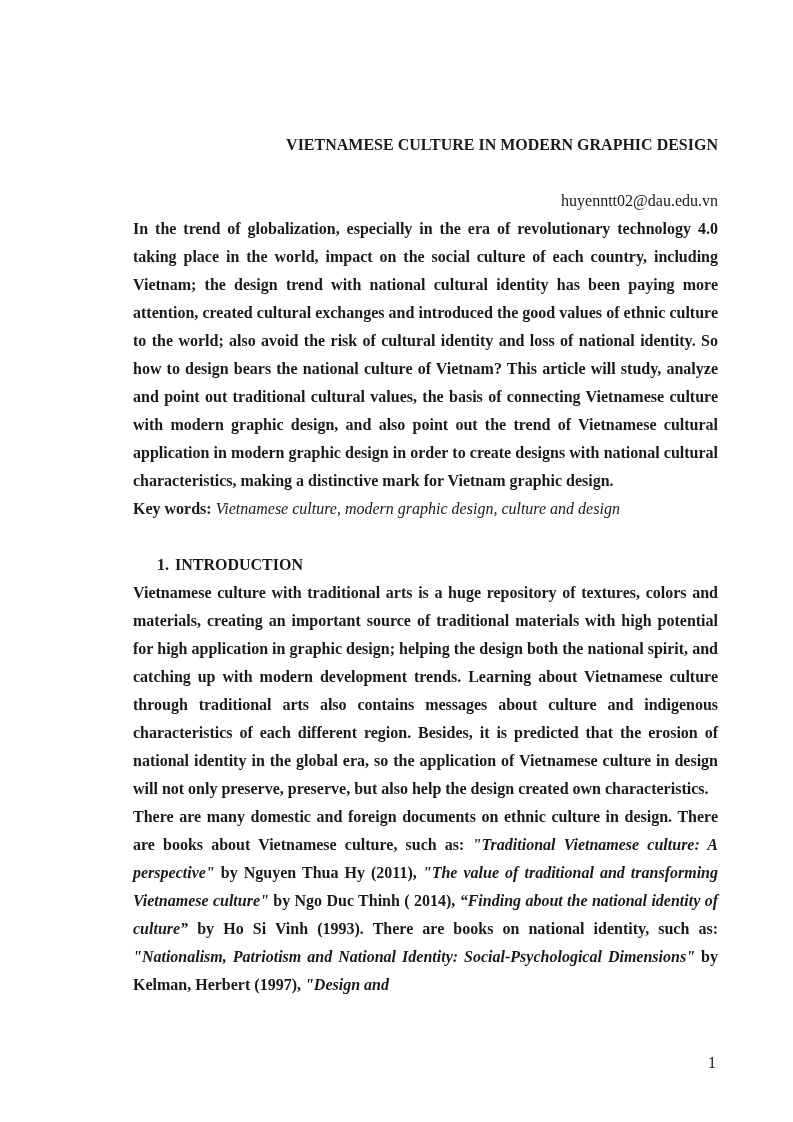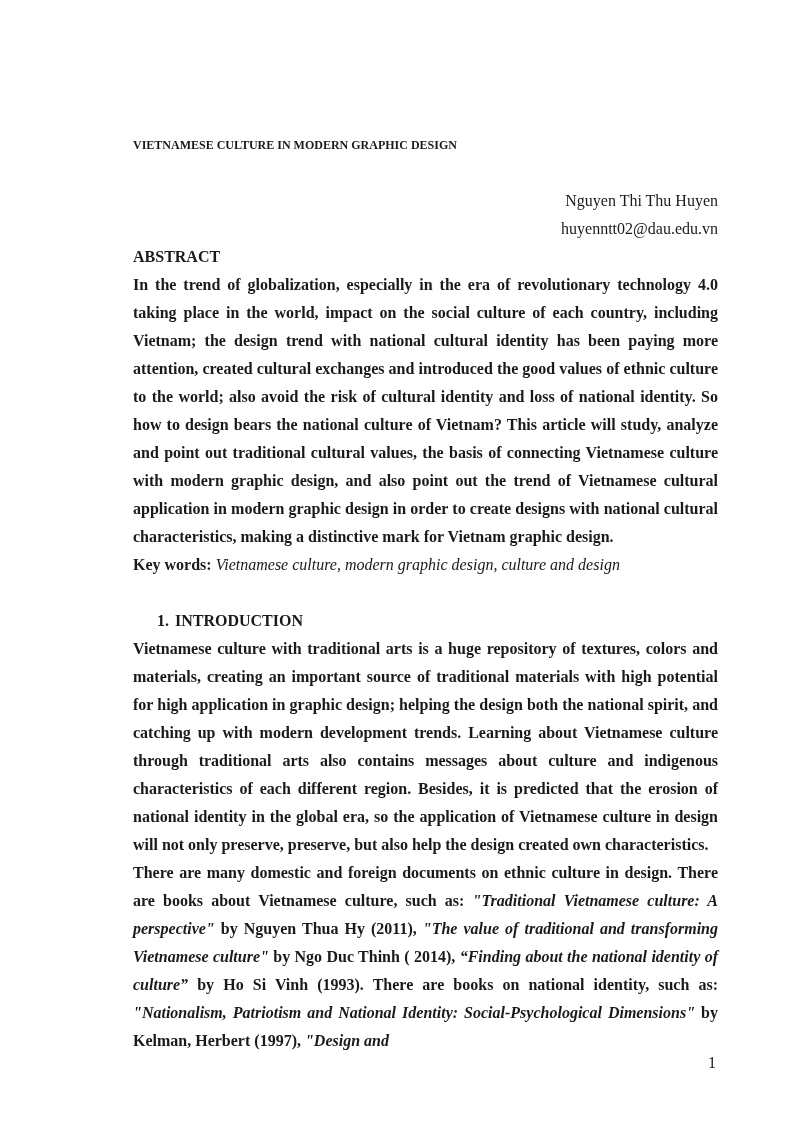--- a/index.html
+++ b/index.html
@@ -26,9 +26,9 @@
     width: 585px;
   }
   .title {
-    font-size: 12px;
+    font-size: 16px;
     font-weight: bold;
-    text-align: left;
+    text-align: right;
     margin: 0 0 28px 0;
     line-height: 28px;
   }

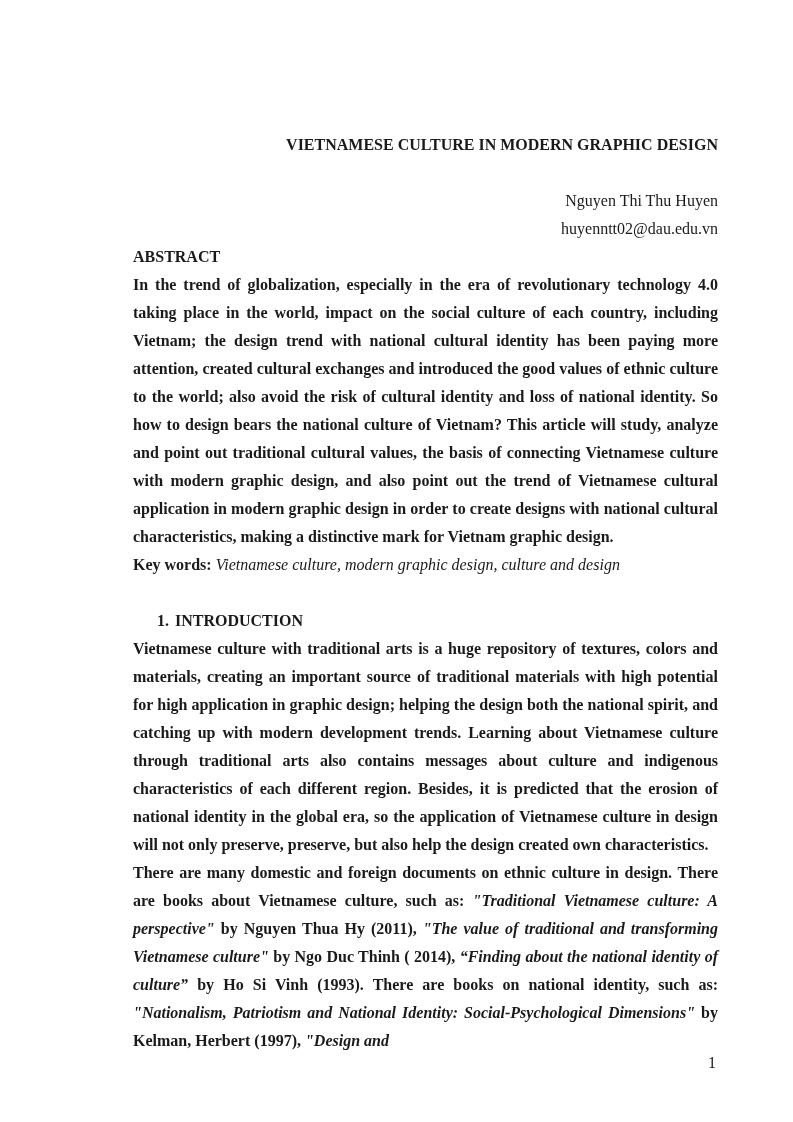--- a/index.html
+++ b/index.html
@@ -82,7 +82,6 @@
     <h1 class="title">VIETNAMESE CULTURE IN MODERN GRAPHIC DESIGN</h1>
 
     <div class="author-block">
-      <div>Nguyen Thi Thu Huyen</div>
       <div>huyenntt02@dau.edu.vn</div>
     </div>
 

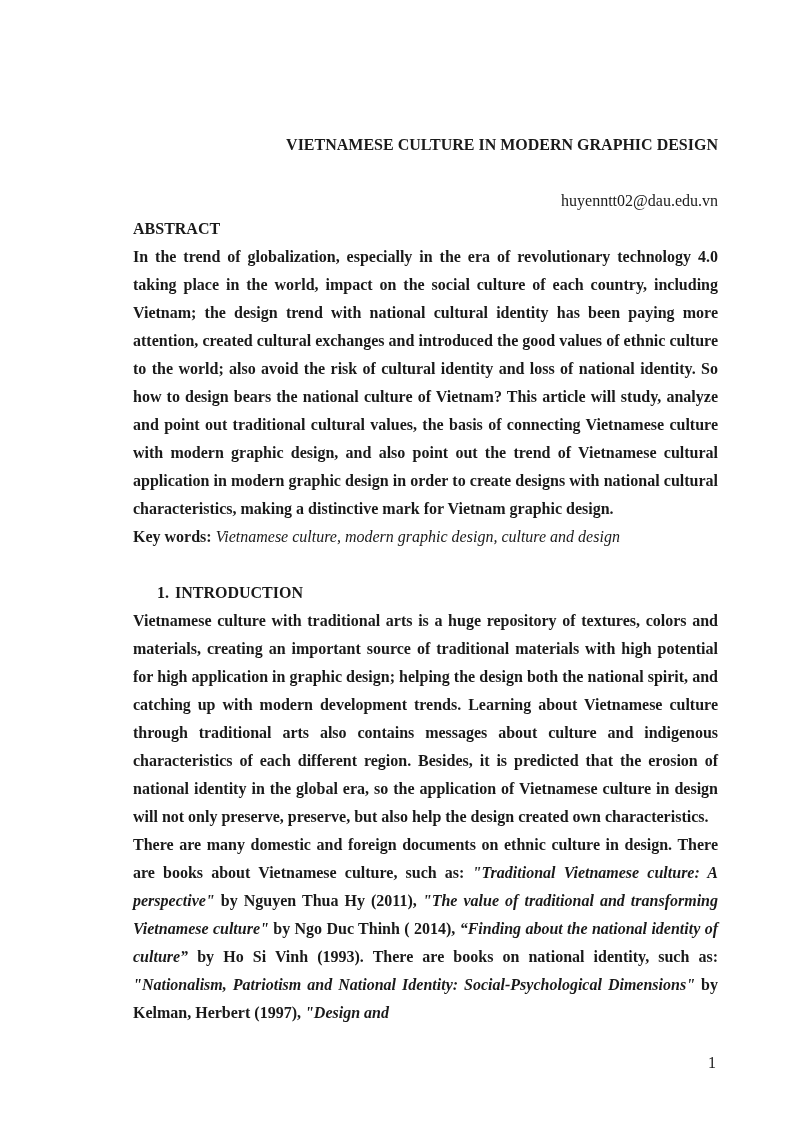--- a/index.html
+++ b/index.html
@@ -85,7 +85,6 @@
       <div>huyenntt02@dau.edu.vn</div>
     </div>
 
-    <div class="abstract-heading">ABSTRACT</div>
 
     <p class="para justify">In the trend of globalization, especially in the era of revolutionary technology 4.0 taking place in the world, impact on the social culture of each country, including Vietnam; the design trend with national cultural identity has been paying more attention, created cultural exchanges and introduced the good values of ethnic culture to the world; also avoid the risk of cultural identity and loss of national identity. So how to design bears the national culture of Vietnam? This article will study, analyze and point out traditional cultural values, the basis of connecting Vietnamese culture with modern graphic design, and also point out the trend of Vietnamese cultural application in modern graphic design in order to create designs with national cultural characteristics, making a distinctive mark for Vietnam graphic design.</p>
 

